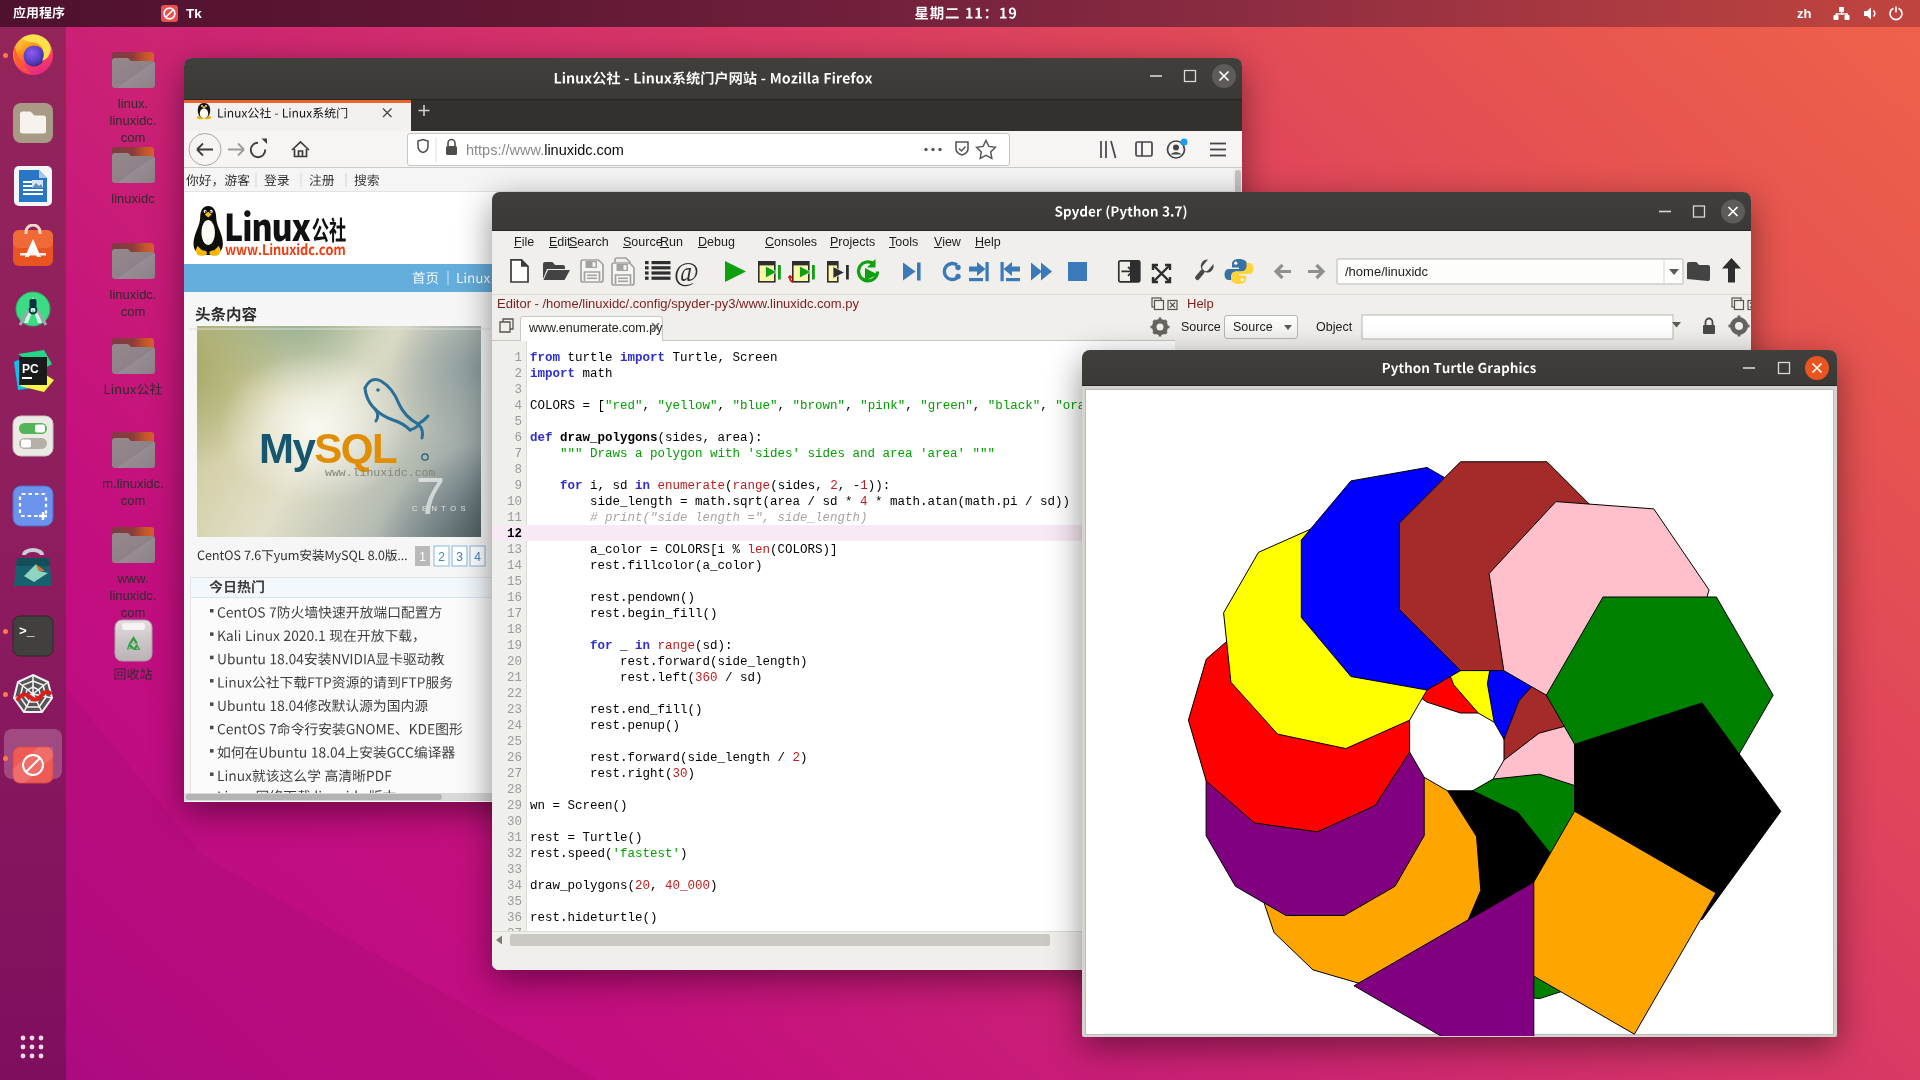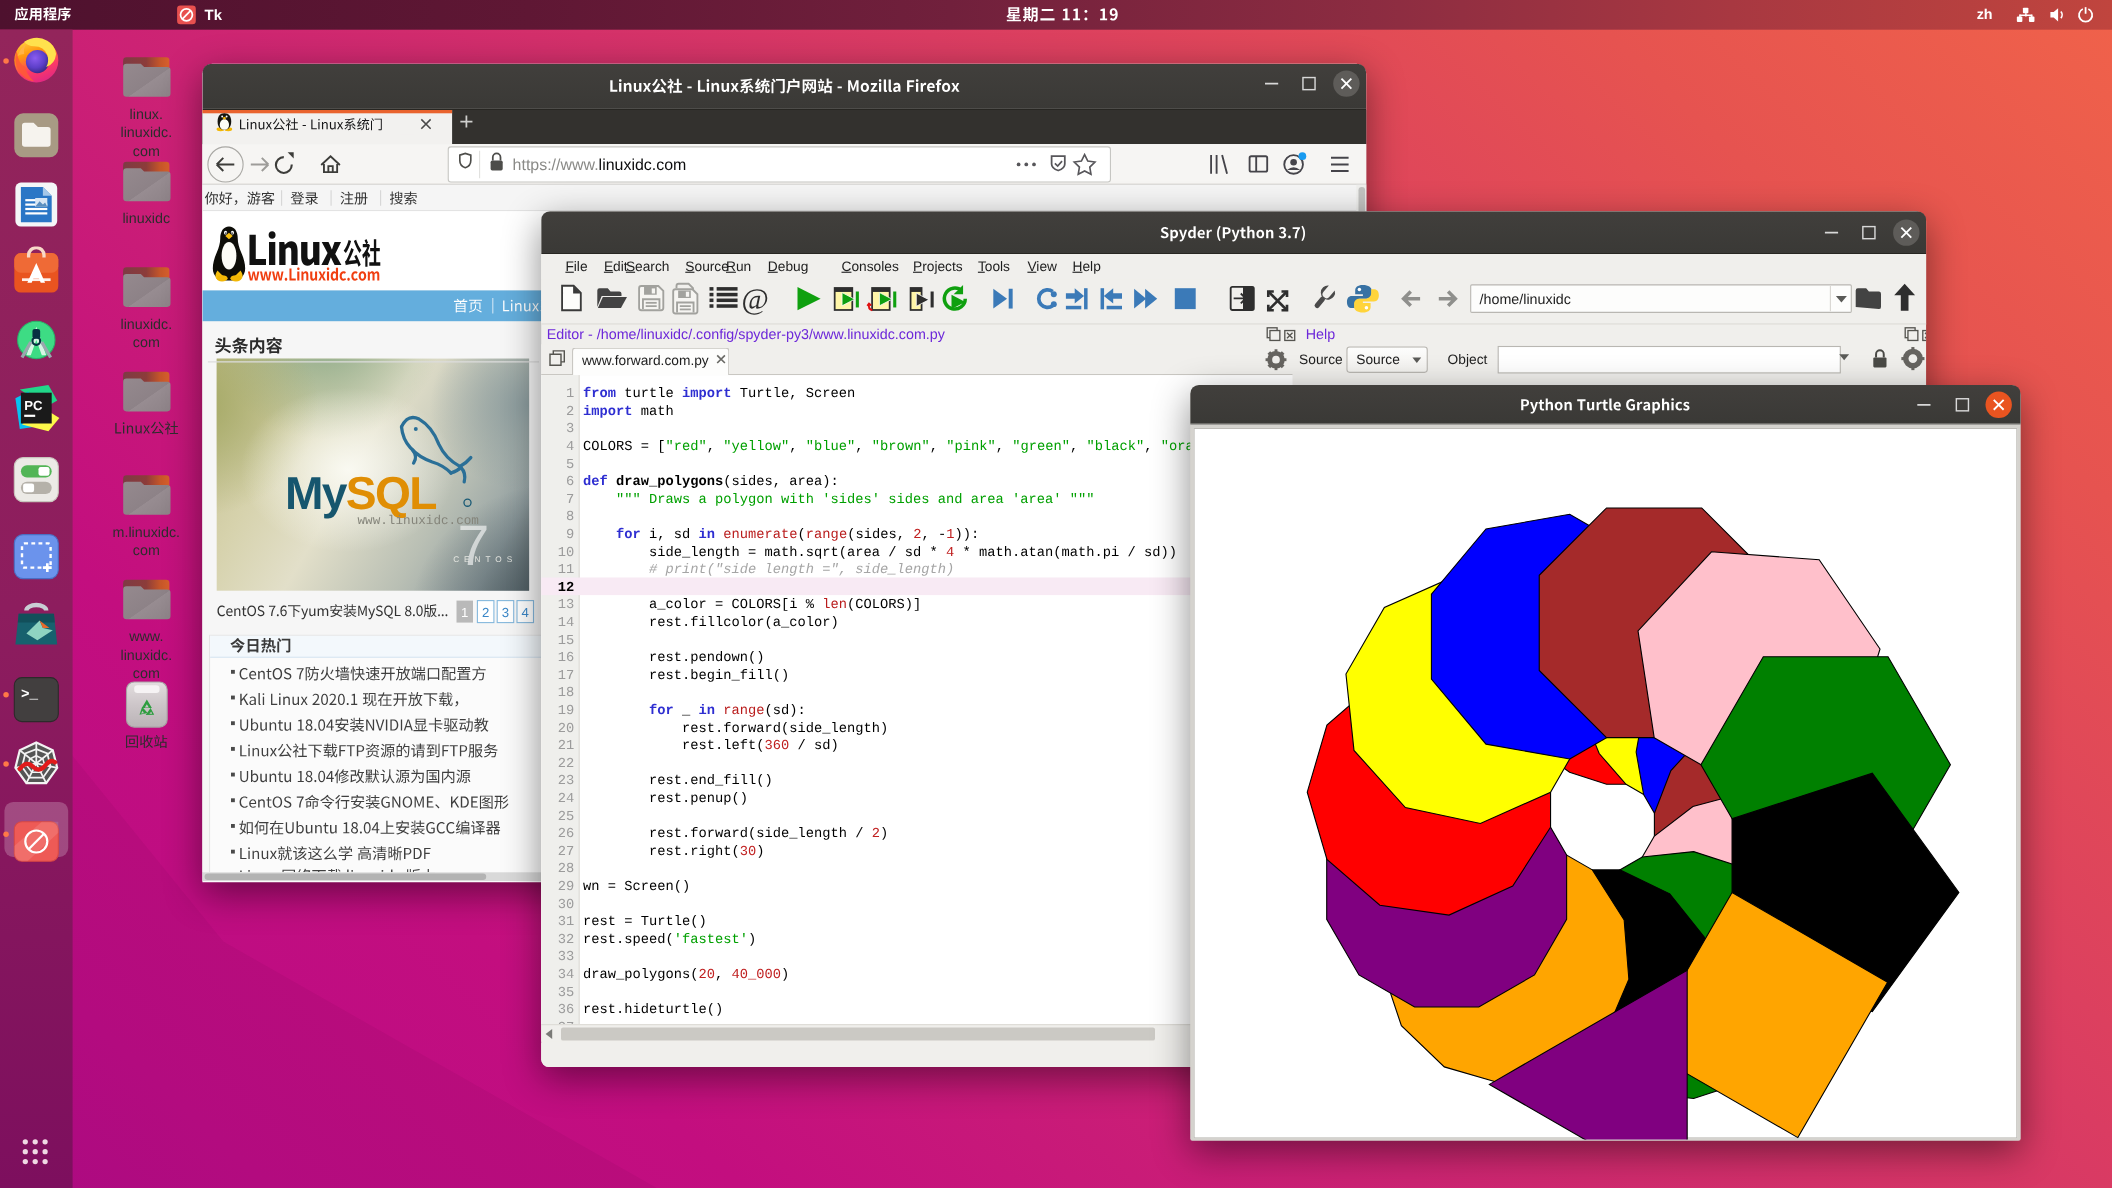--- a/index.html
+++ b/index.html
@@ -31,7 +31,7 @@
 #spmenu{position:absolute;left:0;top:39px;width:100%;height:23px;background:#f0efec;font-size:12.5px;color:#1d1d1d}
 #spmenu span{position:absolute;top:4px}
 #sptools{position:absolute;left:0;top:62px;width:100%;height:41px;background:#f0efec;border-bottom:1px solid #dddbd6}
-#sphdr{position:absolute;left:0;top:103px;width:100%;height:18px;font-size:13px;color:#6d28d9}
+#sphdr{position:absolute;left:0;top:103px;width:100%;height:18px;font-size:13px;color:#7f1d1d}
 #sptabrow{position:absolute;left:0;top:121px;width:683px;height:28px;background:#f0efec;border-bottom:1px solid #c9c7c2}
 #sptab{position:absolute;left:28px;top:124px;width:143px;height:25px;background:#fdfdfc;border:1px solid #c9c7c2;border-bottom:none;border-radius:3px 3px 0 0;font-size:12.5px;color:#1d1d1d}
 #sped{position:absolute;left:0;top:149px;width:683px;height:590px;background:#fff}

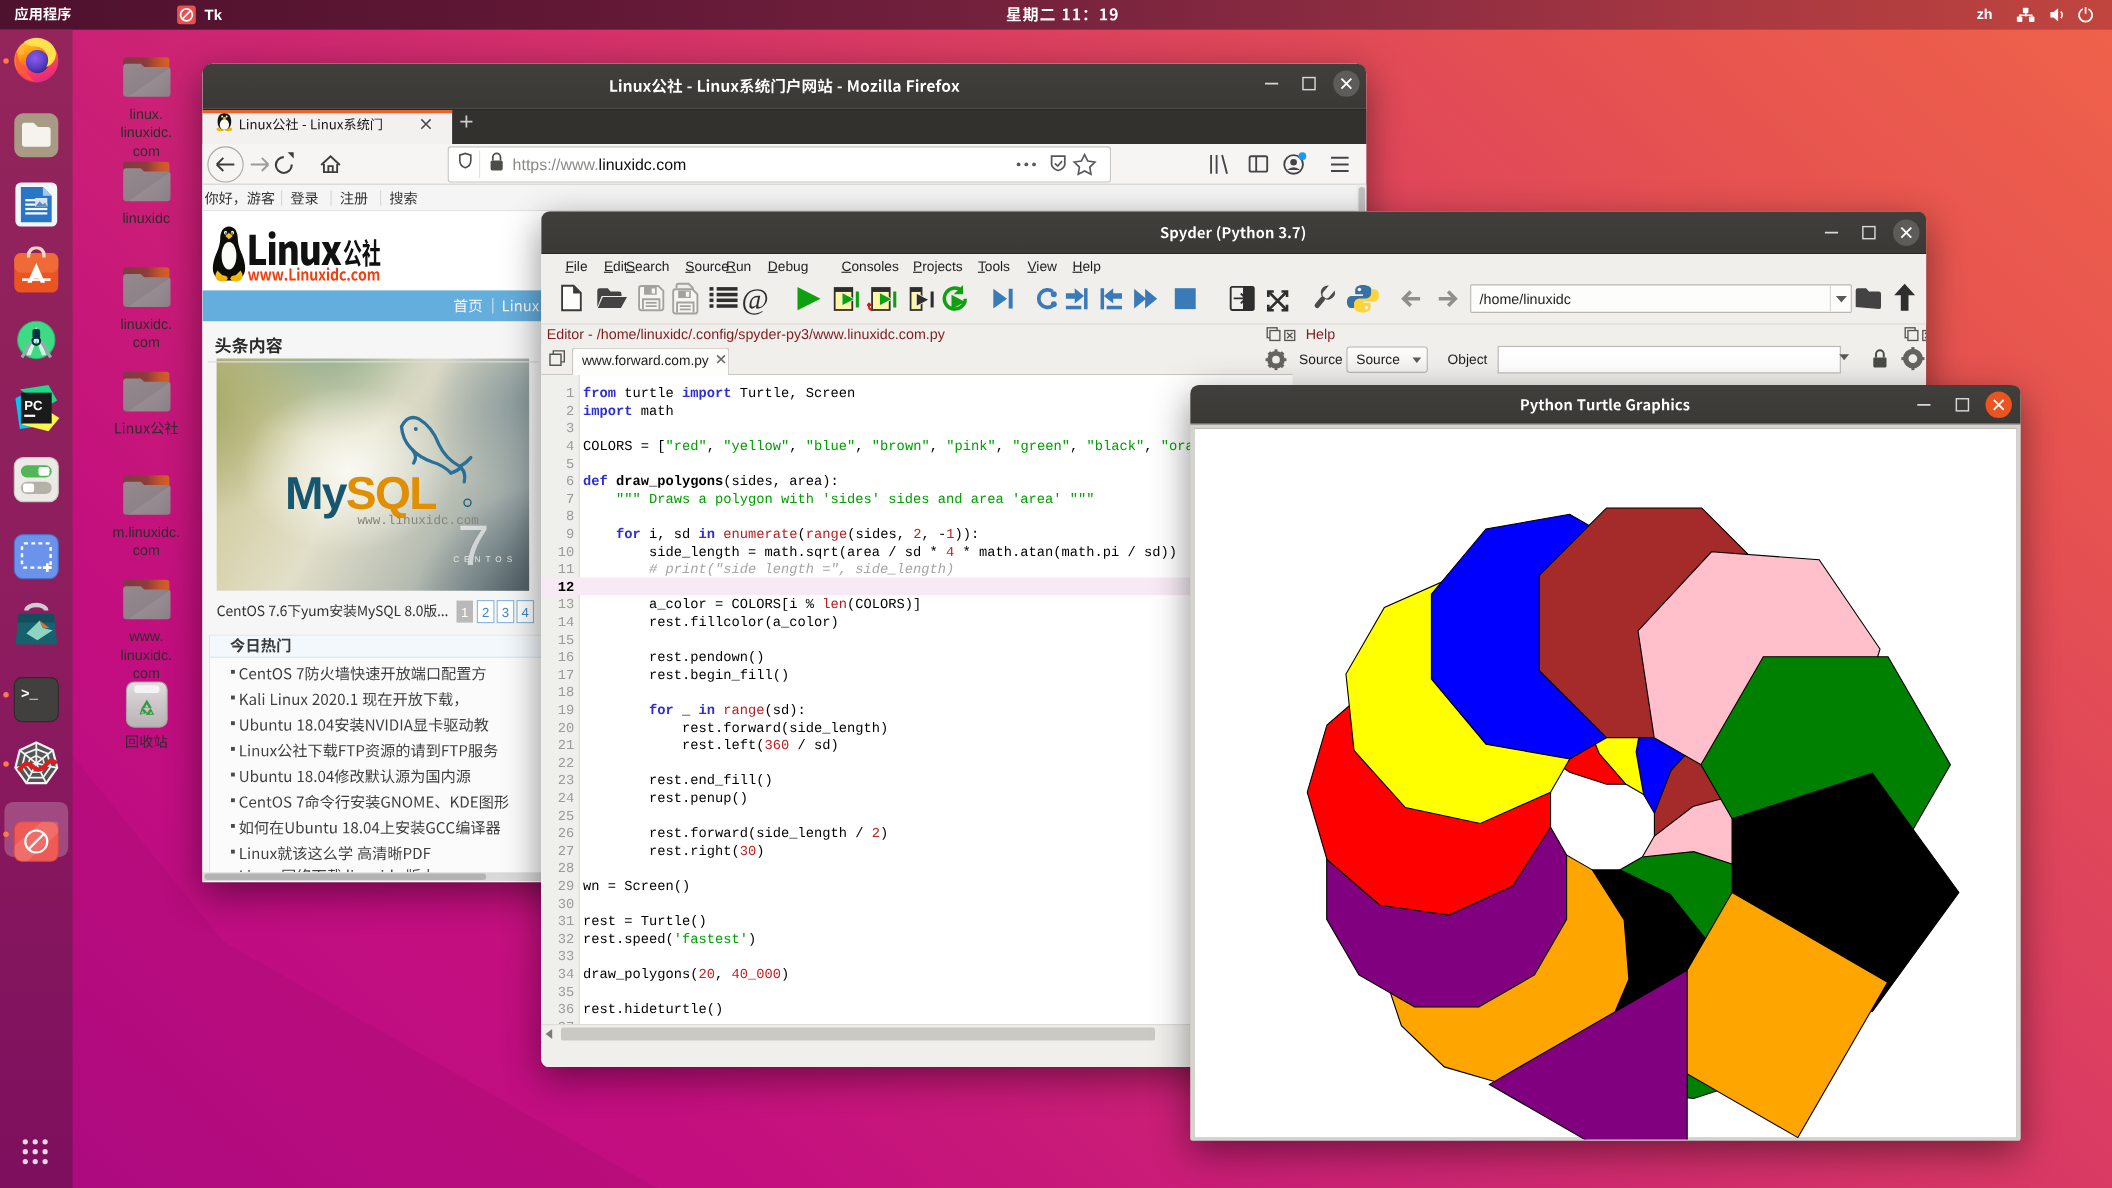--- a/index.html
+++ b/index.html
@@ -627,7 +627,7 @@
     </svg>
     <div id="sptabrow"></div>
     <div id="sptab">
-      <span style="position:absolute;left:8px;top:4px">www.forward.com.py</span>
+      <span style="position:absolute;left:8px;top:4px">www.enumerate.com.py</span>
     </div>
     <svg class="ov" style="width:1259px;height:778px">
 <g transform="translate(8,127)">

